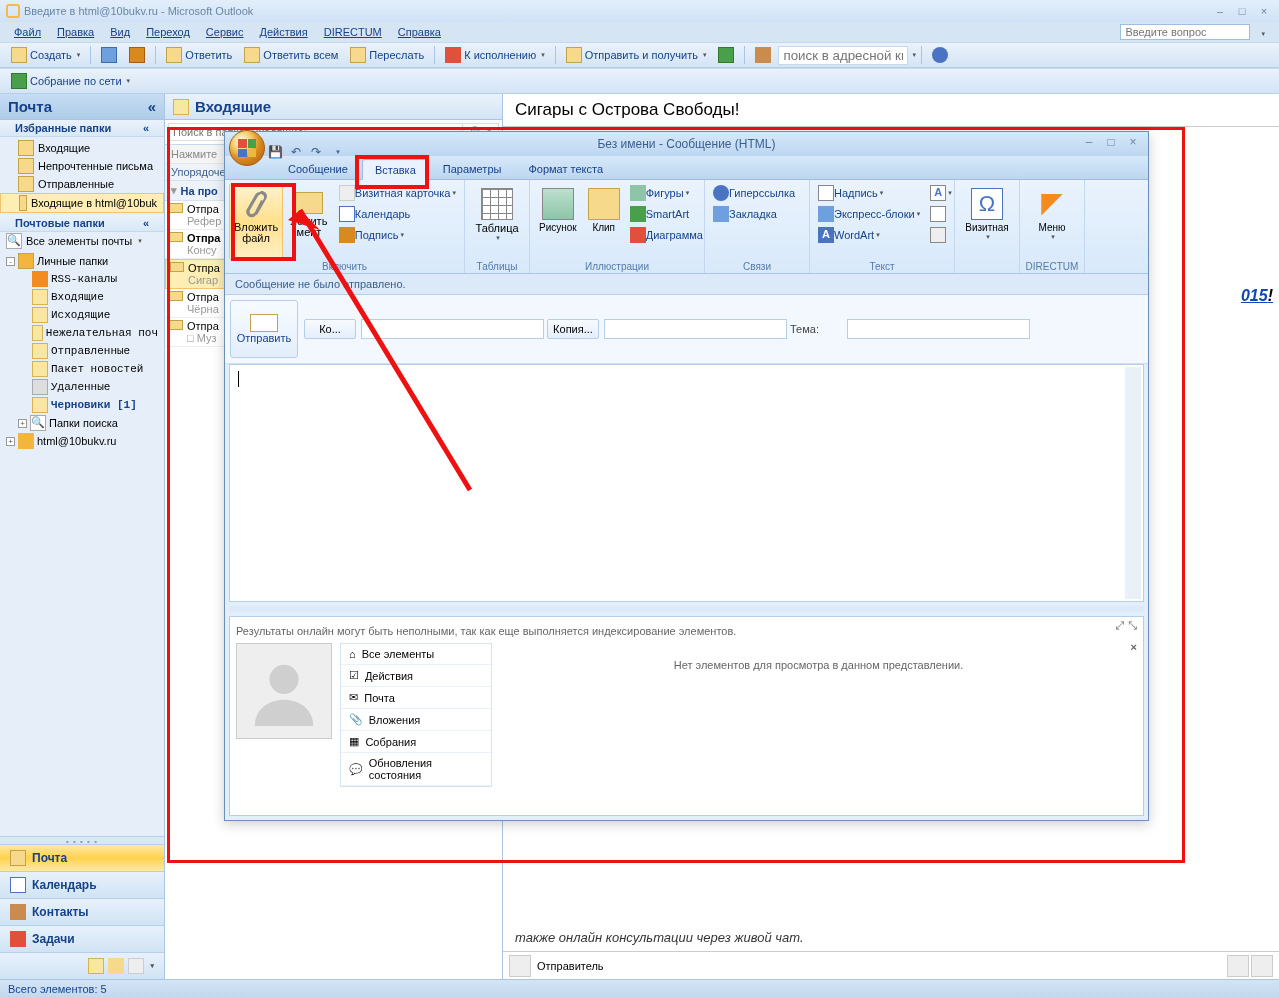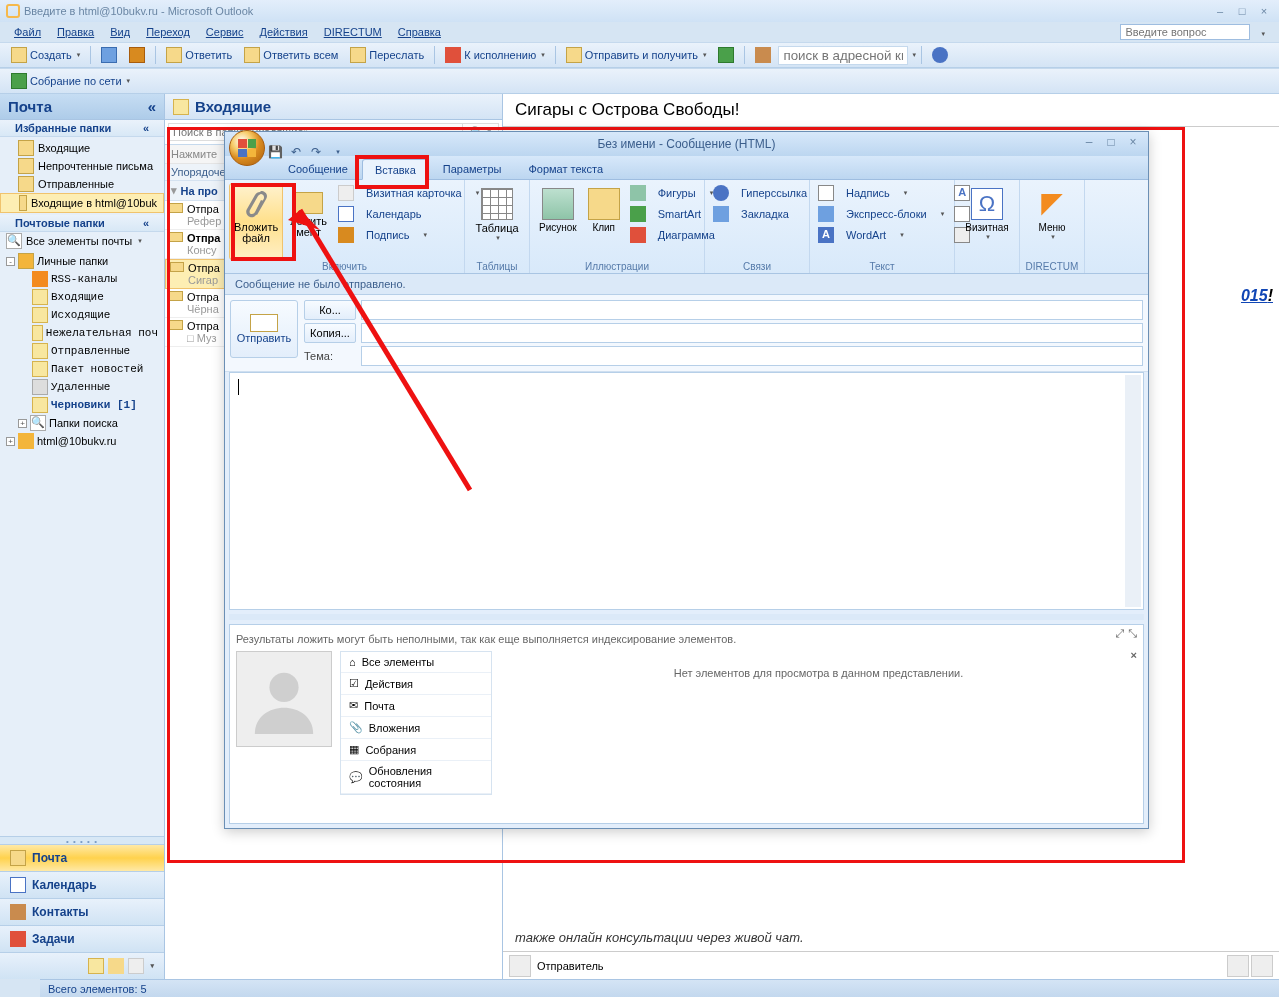--- a/index.html
+++ b/index.html
@@ -86,7 +86,7 @@
 .bigbtn .bico{width:32px;height:32px;margin:2px 0;}
 .bigbtn.sel{background:linear-gradient(#fff2cf,#ffe08c,#ffefc4);border-color:#f0c36d;}
 .smallcol{display:flex;flex-direction:column;gap:1px;}
-.smallbtn{display:flex;align-items:center;gap:12px;padding:2px 4px;white-space:nowrap;color:#15428b;font-size:11px;}
+.smallbtn{display:flex;align-items:center;gap:0;padding:2px 4px;white-space:nowrap;color:#15428b;font-size:11px;}
 .smallbtn .sico16{width:16px;height:16px;}
 .infobar{background:#dbe9f8;padding:4px 10px;color:#3b5e8c;border-bottom:1px solid #b6cfe8;}
 .fieldsrow{display:flex;background:#f3f8fe;padding:5px;gap:6px;border-bottom:1px solid #cfdff0;}

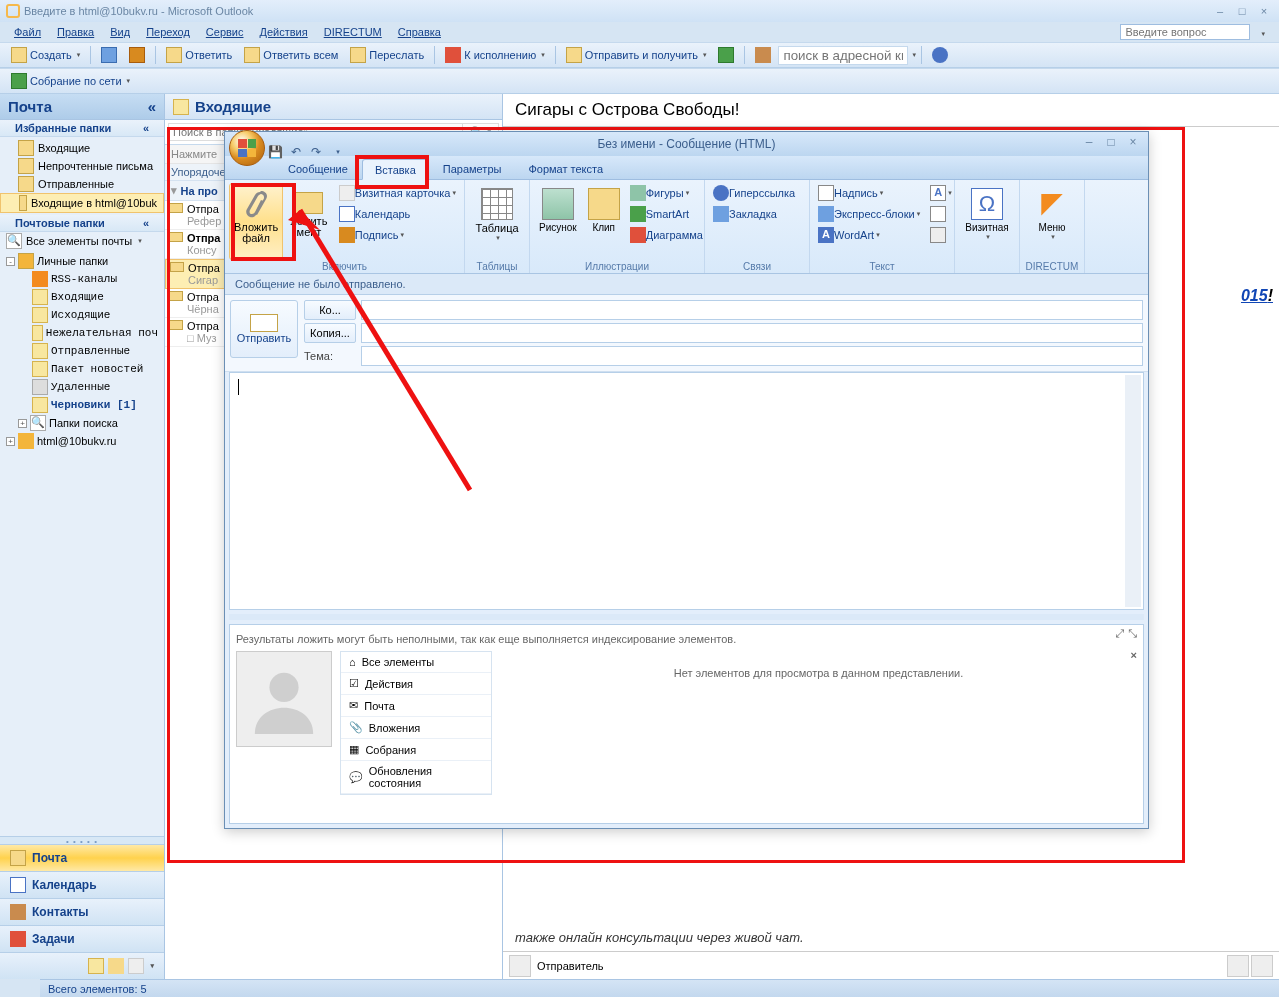--- a/index.html
+++ b/index.html
@@ -92,7 +92,7 @@
 .fieldsrow{display:flex;background:#f3f8fe;padding:5px;gap:6px;border-bottom:1px solid #cfdff0;}
 .sendbtn{width:68px;height:58px;background:linear-gradient(#f7fbff,#e3eefb);border:1px solid #b6cfe8;border-radius:3px;display:flex;flex-direction:column;align-items:center;justify-content:center;color:#15428b;}
 .sendbtn .sendico{width:28px;height:18px;background:#fff;border:1px solid #c4a347;}
-.fieldstack{flex:1;display:flex;flex-direction:column;gap:3px;}
+.fieldstack{flex:1;display:flex;gap:3px;}
 .fldrw{display:flex;align-items:center;gap:5px;}
 .fldbtn{width:52px;height:20px;background:linear-gradient(#f7fbff,#e3eefb);border:1px solid #b6cfe8;border-radius:2px;text-align:center;line-height:18px;font-size:11px;overflow:hidden;}
 .fldlbl{width:52px;text-align:left;color:#444;font-size:11px;}

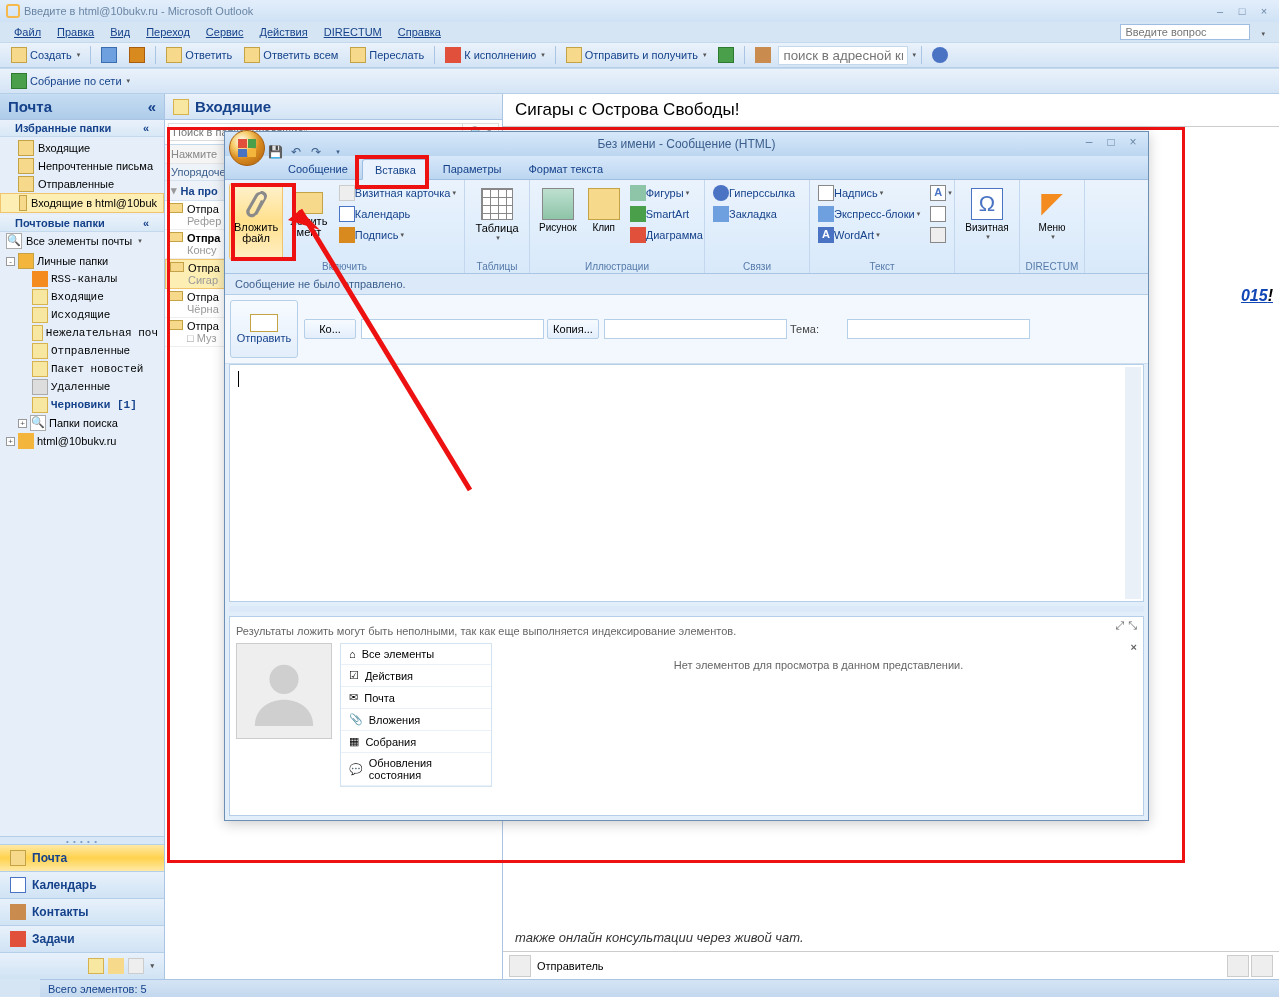--- a/index.html
+++ b/index.html
@@ -604,7 +604,7 @@
         <span>⤡</span>
       </div>
     <div class="closeico">×</div>
-    <div class="hint">Результаты ложить могут быть неполными, так как еще выполняется индексирование элементов.</div>
+    <div class="hint">Результаты онлайн могут быть неполными, так как еще выполняется индексирование элементов.</div>
     <div class="row">
       <div class="bigav">
           <svg viewBox="0 0 24 24">

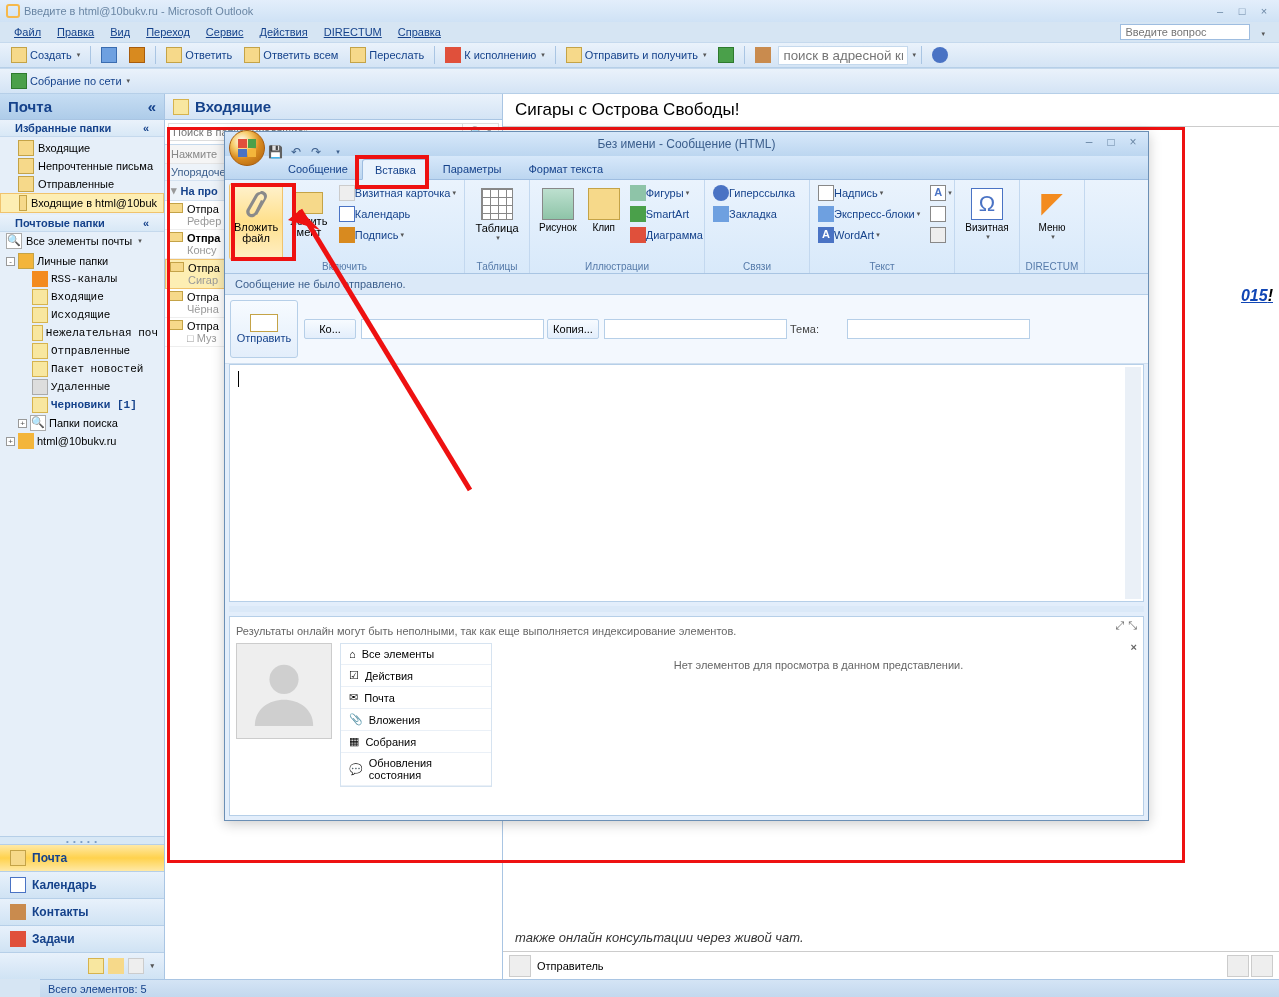--- a/index.html
+++ b/index.html
@@ -62,7 +62,7 @@
 .senderbar{height:28px;border-top:1px solid #ccc;display:flex;align-items:center;padding:0 6px;gap:6px;}
 .avatar-sm{width:22px;height:22px;background:#eee;border:1px solid #ccc;}
 
-.statusbar{height:18px;background:linear-gradient(#d4e4f5,#c3d8ee);display:flex;align-items:center;padding:0 8px;color:#15428b;border-top:1px solid #a9c5e3;margin-left:40px;}
+.statusbar{height:18px;background:linear-gradient(#d4e4f5,#c3d8ee);display:flex;align-items:center;padding:0 8px;color:#15428b;border-top:1px solid #a9c5e3;}
 
 .compose{position:absolute;left:224px;top:131px;width:925px;background:#e3eefb;border:1px solid #6b8fb5;box-shadow:0 3px 12px rgba(0,0,0,0.2);z-index:50;}
 .ctitle{height:24px;background:linear-gradient(#d7e8fa,#bcd6f0);display:flex;align-items:center;justify-content:center;font-size:12px;color:#3b5e8c;position:relative;}

